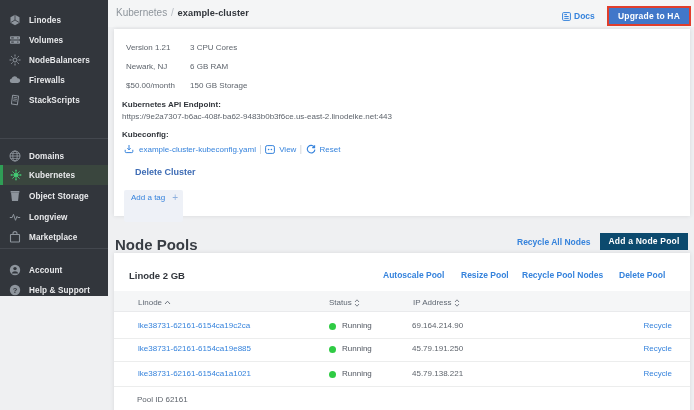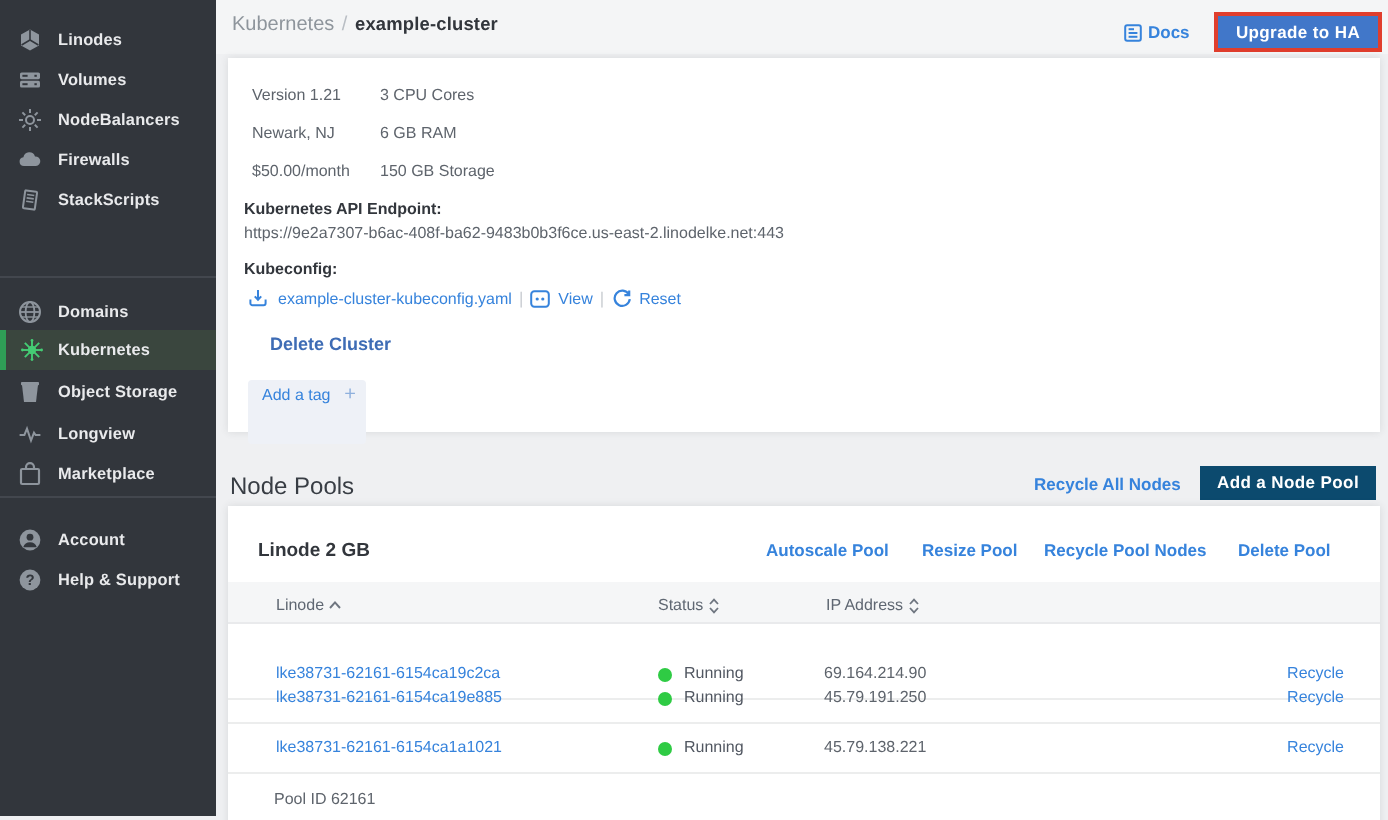--- a/index.html
+++ b/index.html
@@ -7,7 +7,7 @@
 body { font-family:"Liberation Sans", sans-serif; background:#eff0f2; position:relative; }
 
 
-#side { position:absolute; left:0; top:0; width:108px; height:408px; background:#32363c; }
+#side { position:absolute; left:0; top:0; width:108px; height:296px; background:#32363c; }
 .nav { position:absolute; left:0; width:108px; height:20px; }
 .nav .ic { position:absolute; left:9px; top:50%; transform:translateY(-50%); width:12px; height:12px; }
 .nav .tx { position:absolute; left:29px; top:50%; transform:translateY(-50%); color:#e9eaec; font-size:8.2px; font-weight:700; letter-spacing:.1px; white-space:nowrap; }

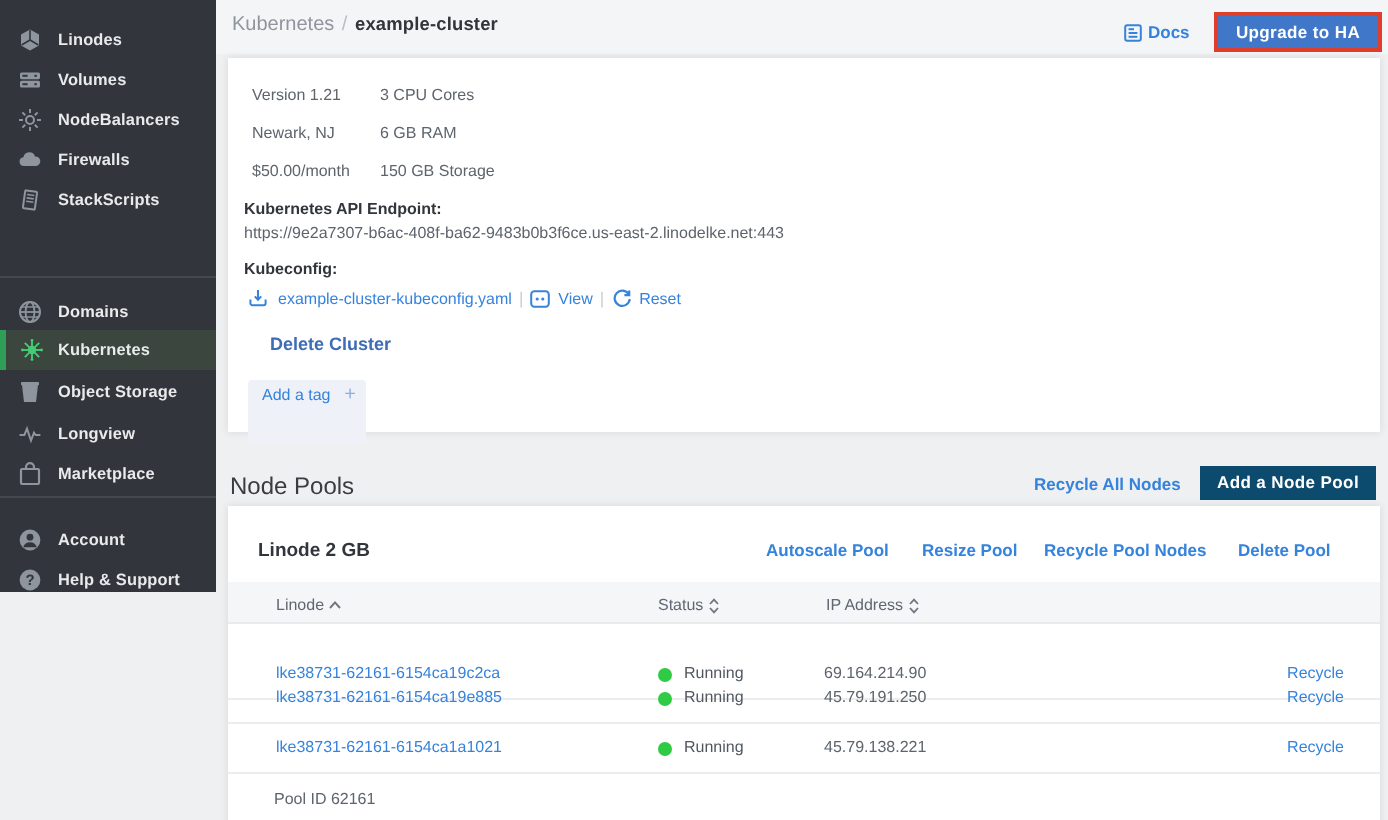--- a/index.html
+++ b/index.html
@@ -39,7 +39,7 @@
 #tagchip .p { position:absolute; right:5px; top:0; color:#8fb0dd; font-size:10px; }
 
 
-#nph { position:absolute; left:115px; top:236px; font-size:12px; font-weight:400; color:#383d44; }
+#nph { position:absolute; left:115px; top:236px; font-size:15px; font-weight:700; color:#383d44; }
 #recall { position:absolute; left:517px; top:237px; font-size:8.5px; font-weight:700; color:#3683dc; }
 #addpool { position:absolute; left:600px; top:233px; width:88px; height:17px; background:#0c4a6e; color:#fff; font-size:8.5px; font-weight:700; text-align:center; line-height:17px; letter-spacing:.2px; }
 

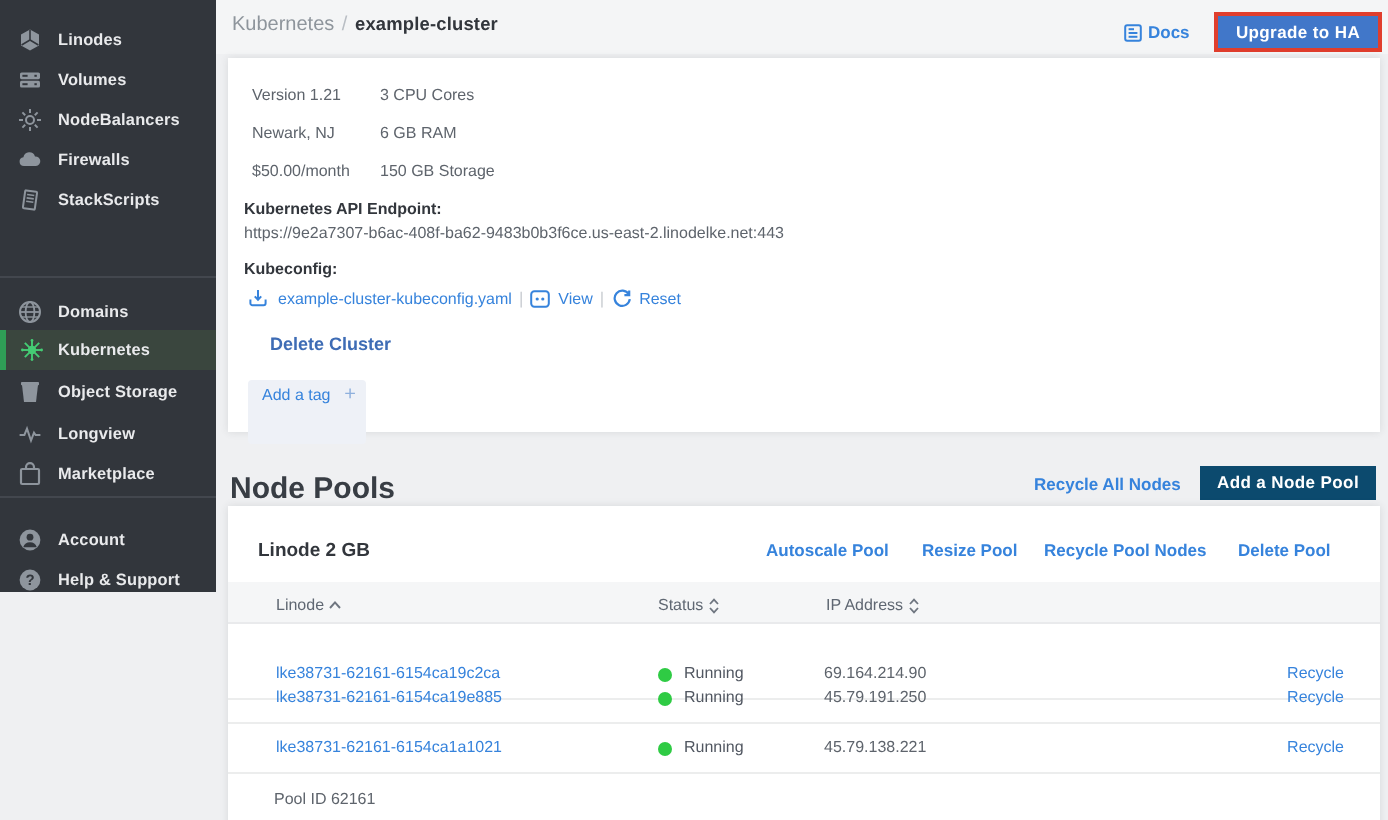--- a/index.html
+++ b/index.html
@@ -271,7 +271,7 @@
           <path d="M1 3 L3 0.8 L5 3 M1 5 L3 7.2 L5 5" fill="none" stroke="#6f7680" stroke-width="0.9"></path>
         </svg></span>
   </div>
-  <div class="trow" style="top:72px;">
+  <div class="trow" style="top:61px;">
     <span class="lk">lke38731-62161-6154ca19c2ca</span>
     <span class="dot"></span>
       <span class="run">Running</span>

